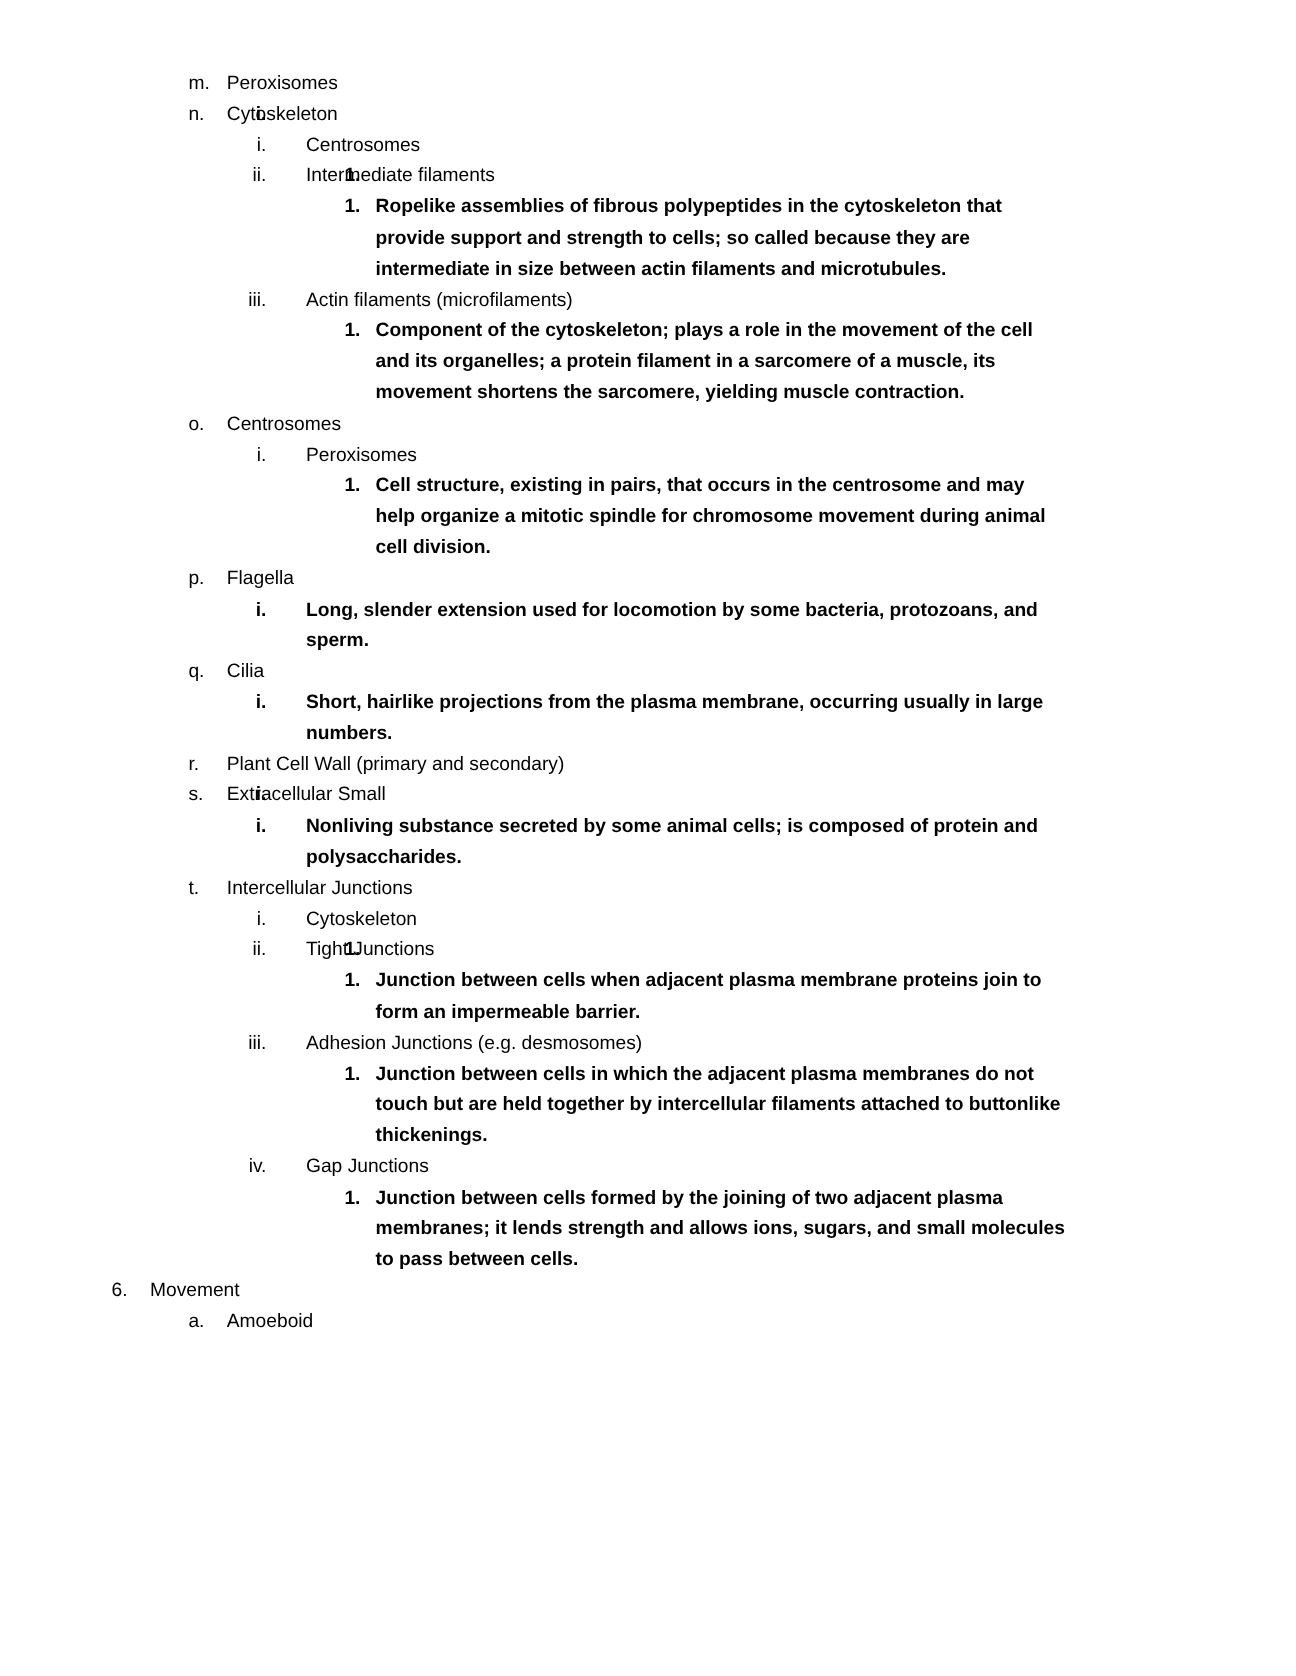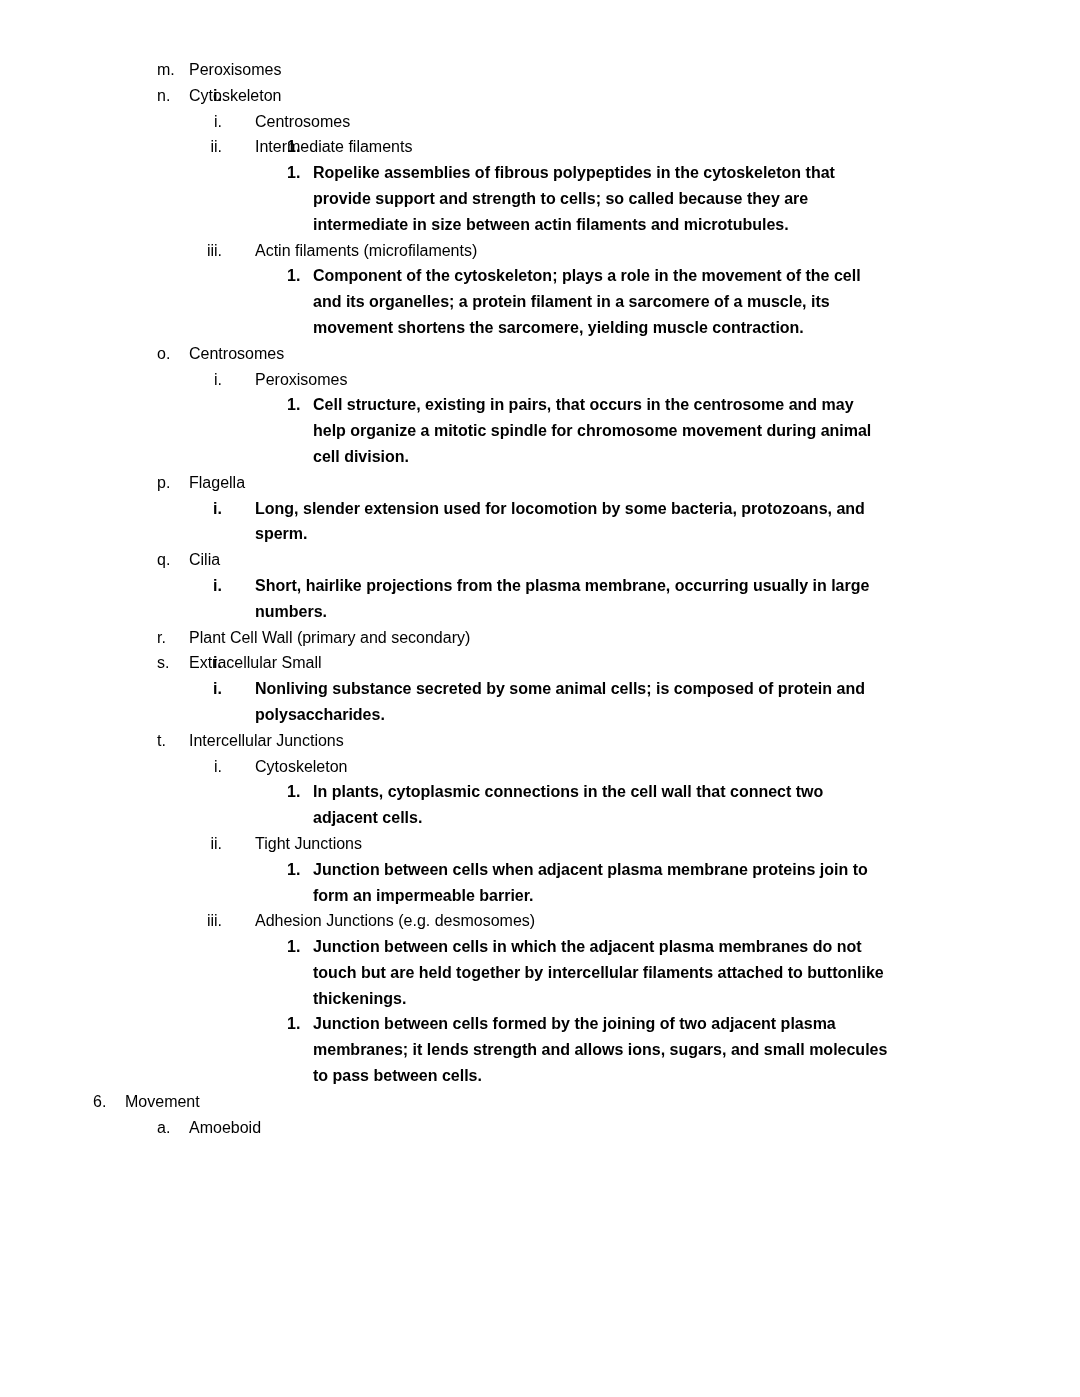--- a/index.html
+++ b/index.html
@@ -151,8 +151,6 @@
   </div>
     <div class="row lvl-dec bold">
     <span class="marker">1.</span>
-    <span class="text">In plants, cytoplasmic connections in the cell wall that connect two
-adjacent cells.</span>
   </div>
     <div class="row lvl-roman">
     <span class="marker">ii.</span>

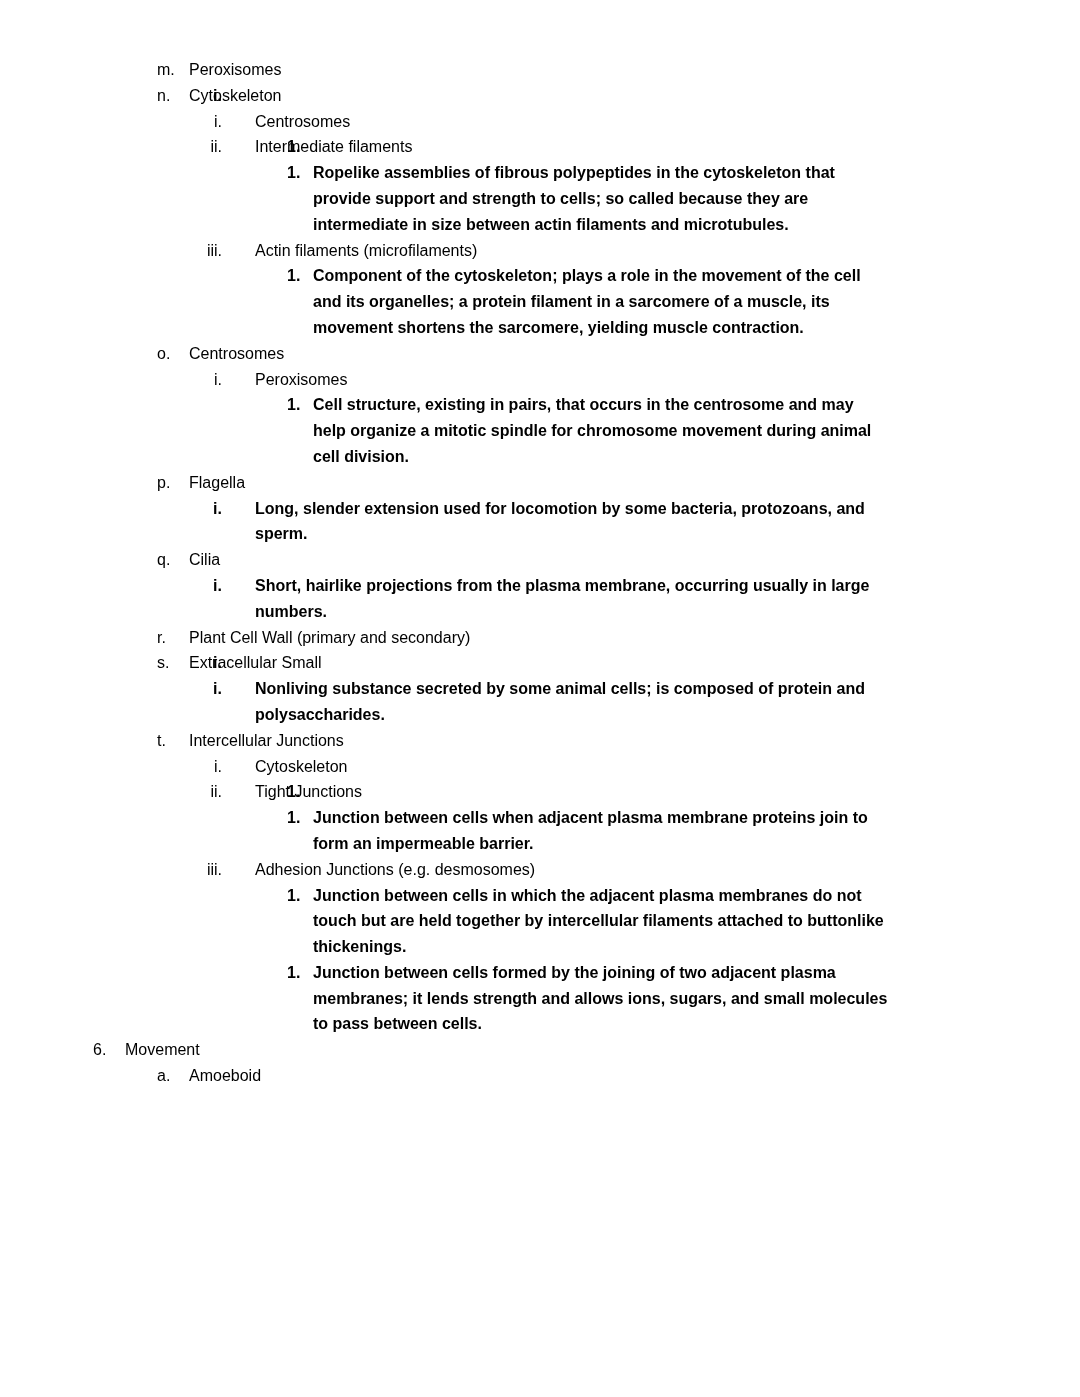--- a/index.html
+++ b/index.html
@@ -171,6 +171,10 @@
 touch but are held together by intercellular filaments attached to buttonlike
 thickenings.</span>
   </div>
+    <div class="row lvl-roman">
+    <span class="marker">iv.</span>
+    <span class="text">Gap Junctions</span>
+  </div>
     <div class="row lvl-dec bold">
     <span class="marker">1.</span>
     <span class="text">Junction between cells formed by the joining of two adjacent plasma

